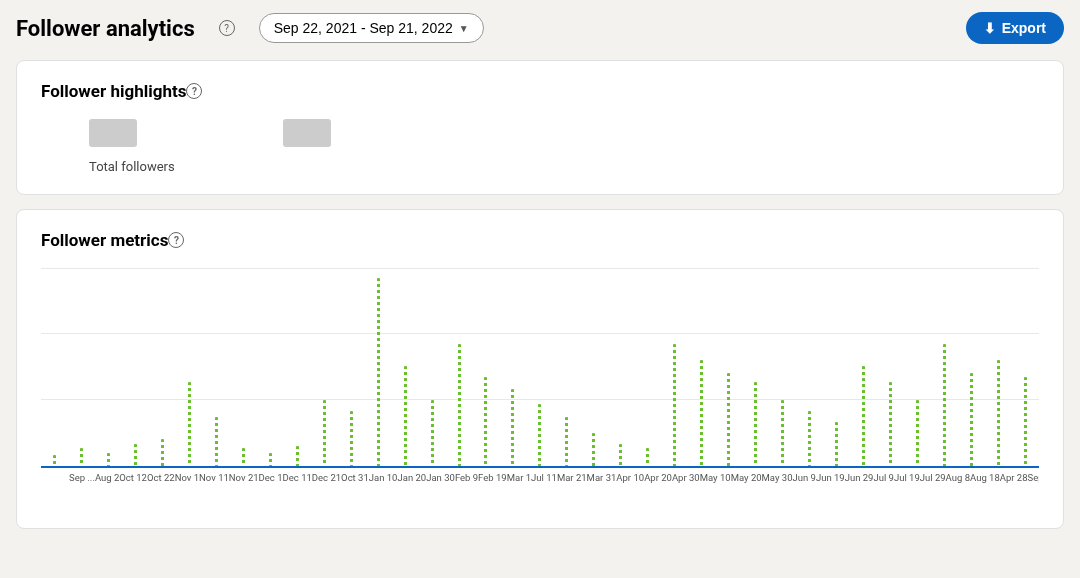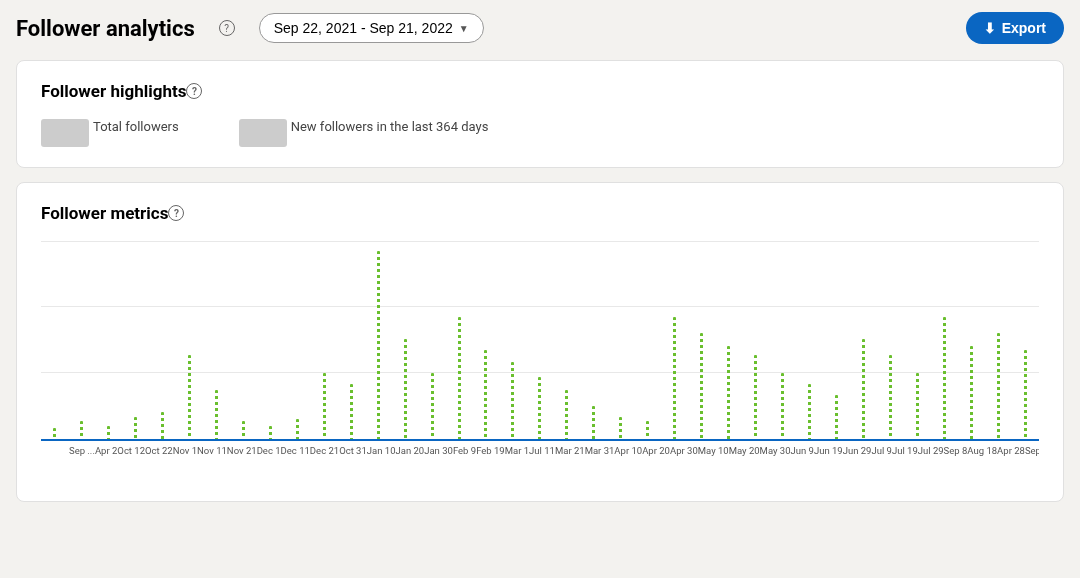--- a/index.html
+++ b/index.html
@@ -89,8 +89,9 @@
     }
     .highlight-item {
       display: flex;
-      flex-direction: row;
-      gap: 4px;
+      flex-direction: column;
+      gap: 12px;
+      margin-left: 48px;
     }
     .highlight-value-placeholder {
       width: 48px;

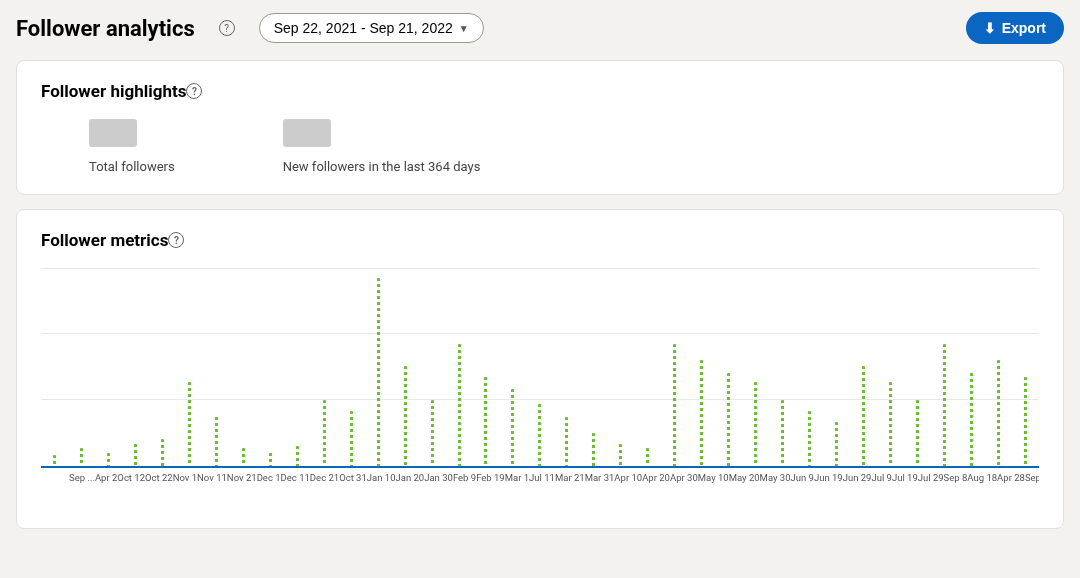--- a/index.html
+++ b/index.html
@@ -201,7 +201,6 @@
     </div>
     <div class="highlight-item">
       <div class="highlight-value-placeholder"></div>
-      <span class="highlight-label">New followers in the last 364 days</span>
     </div>
   </div>
 </div>

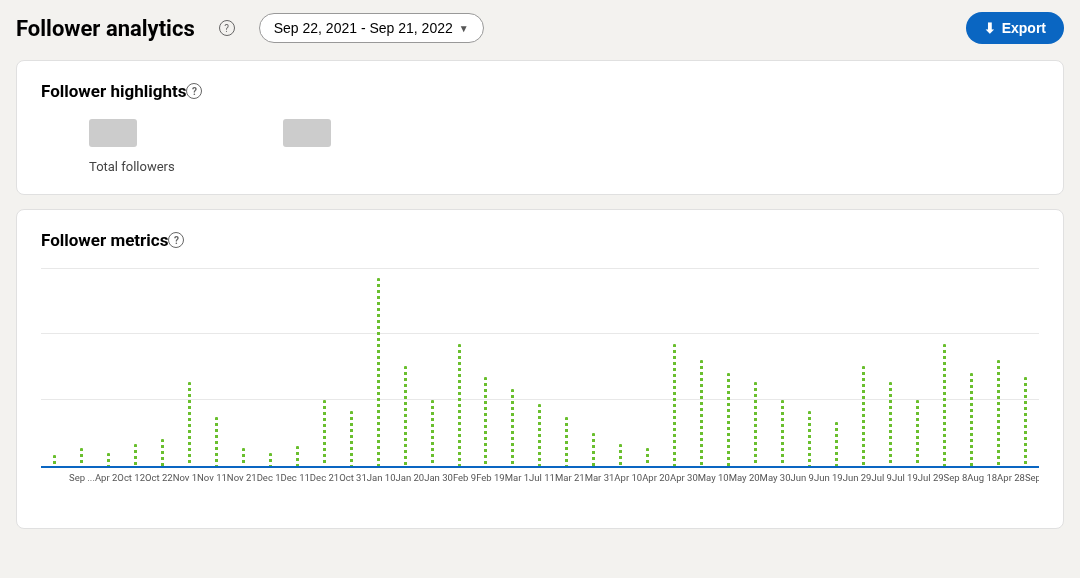--- a/index.html
+++ b/index.html
@@ -331,7 +331,7 @@
     </div>
     <div class="x-axis-labels" id="x-axis-labels">
         <span class="x-label">Sep ...</span>
-        <span class="x-label">Apr 2</span>
+        <span class="x-label">Aug 2</span>
         <span class="x-label">Oct 12</span>
         <span class="x-label">Oct 22</span>
         <span class="x-label">Nov 1</span>

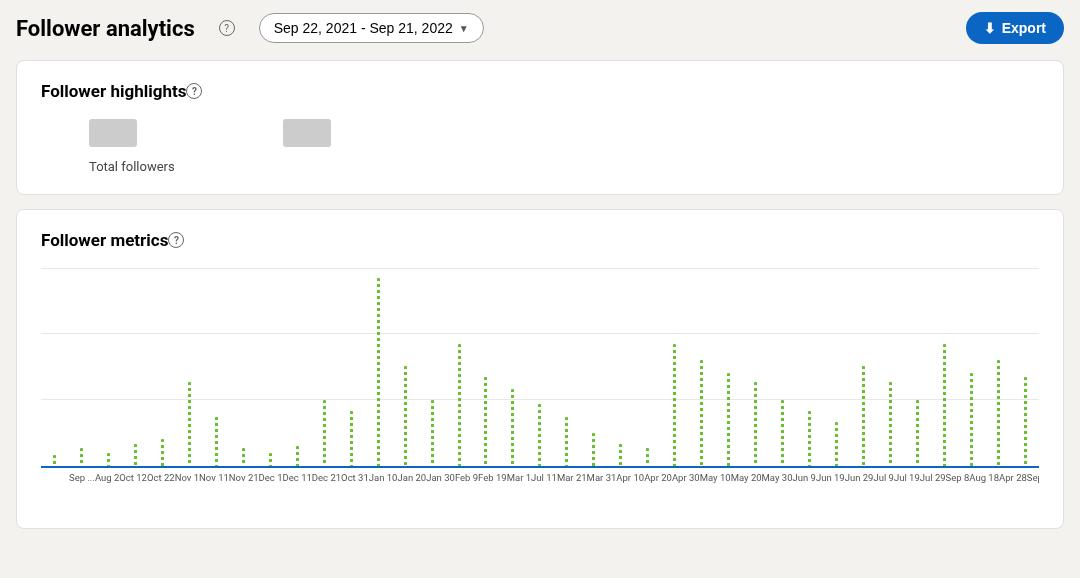--- a/index.html
+++ b/index.html
@@ -362,7 +362,7 @@
         <span class="x-label">Jul 9</span>
         <span class="x-label">Jul 19</span>
         <span class="x-label">Jul 29</span>
-        <span class="x-label">Sep 8</span>
+        <span class="x-label">Aug 8</span>
         <span class="x-label">Aug 18</span>
         <span class="x-label">Apr 28</span>
         <span class="x-label">Sep 7</span>

